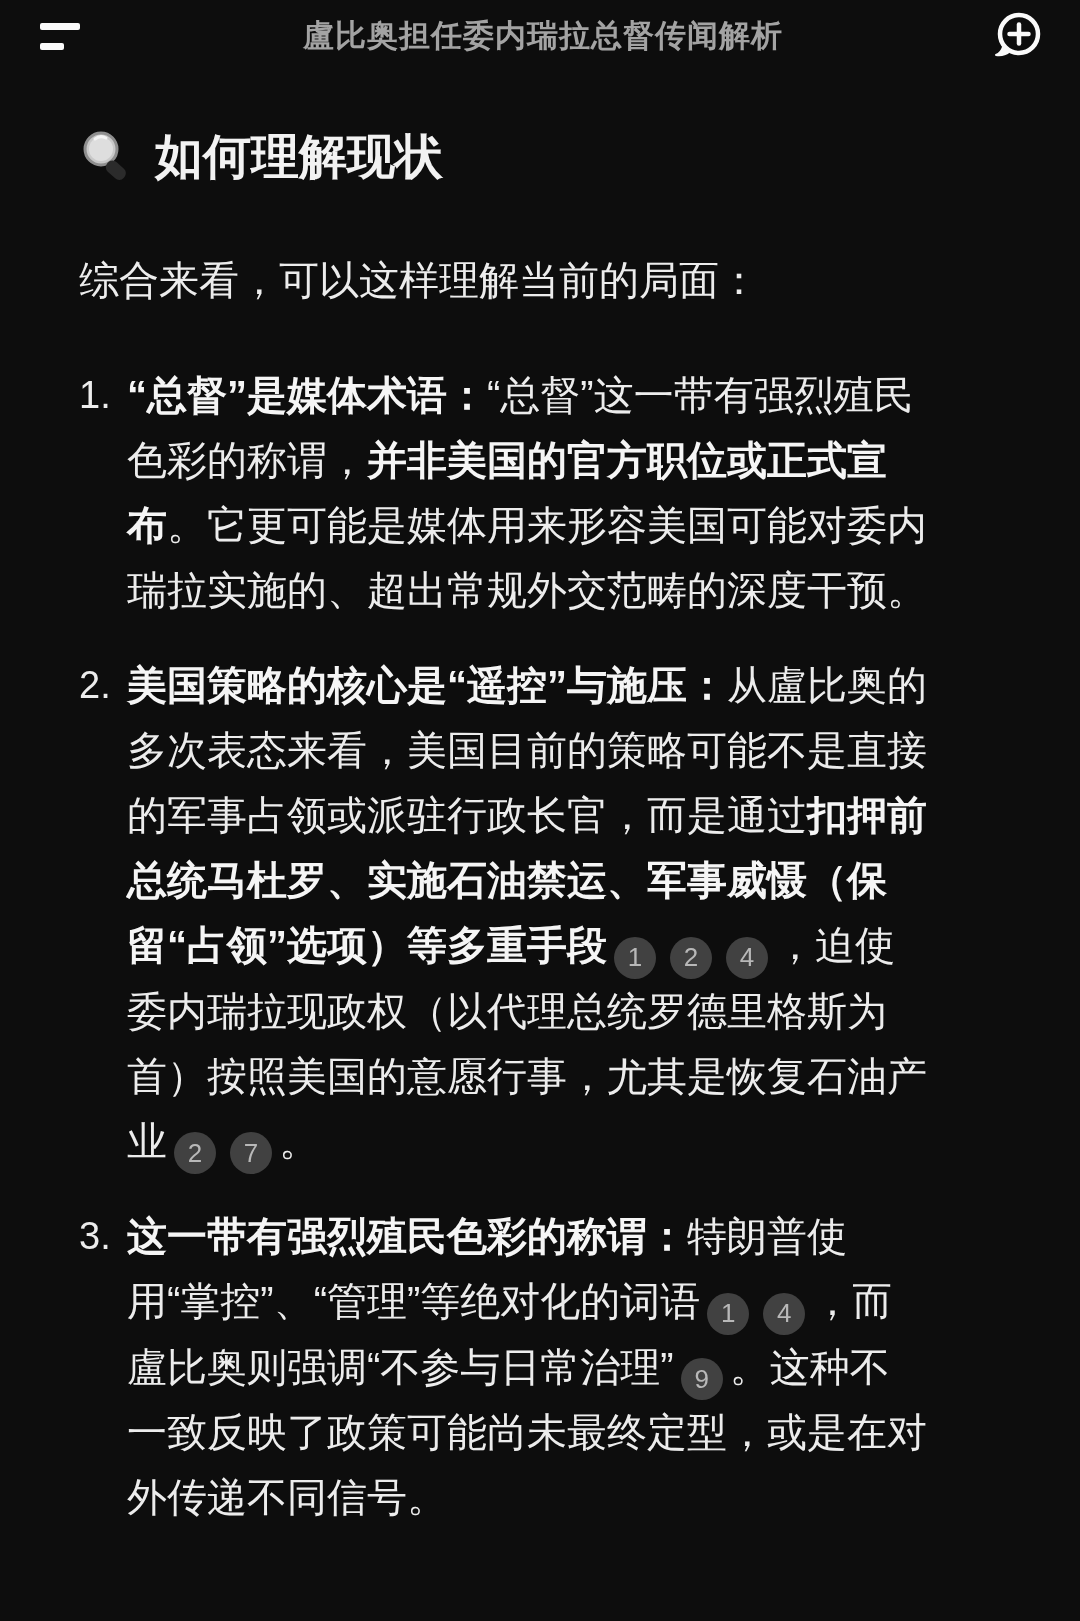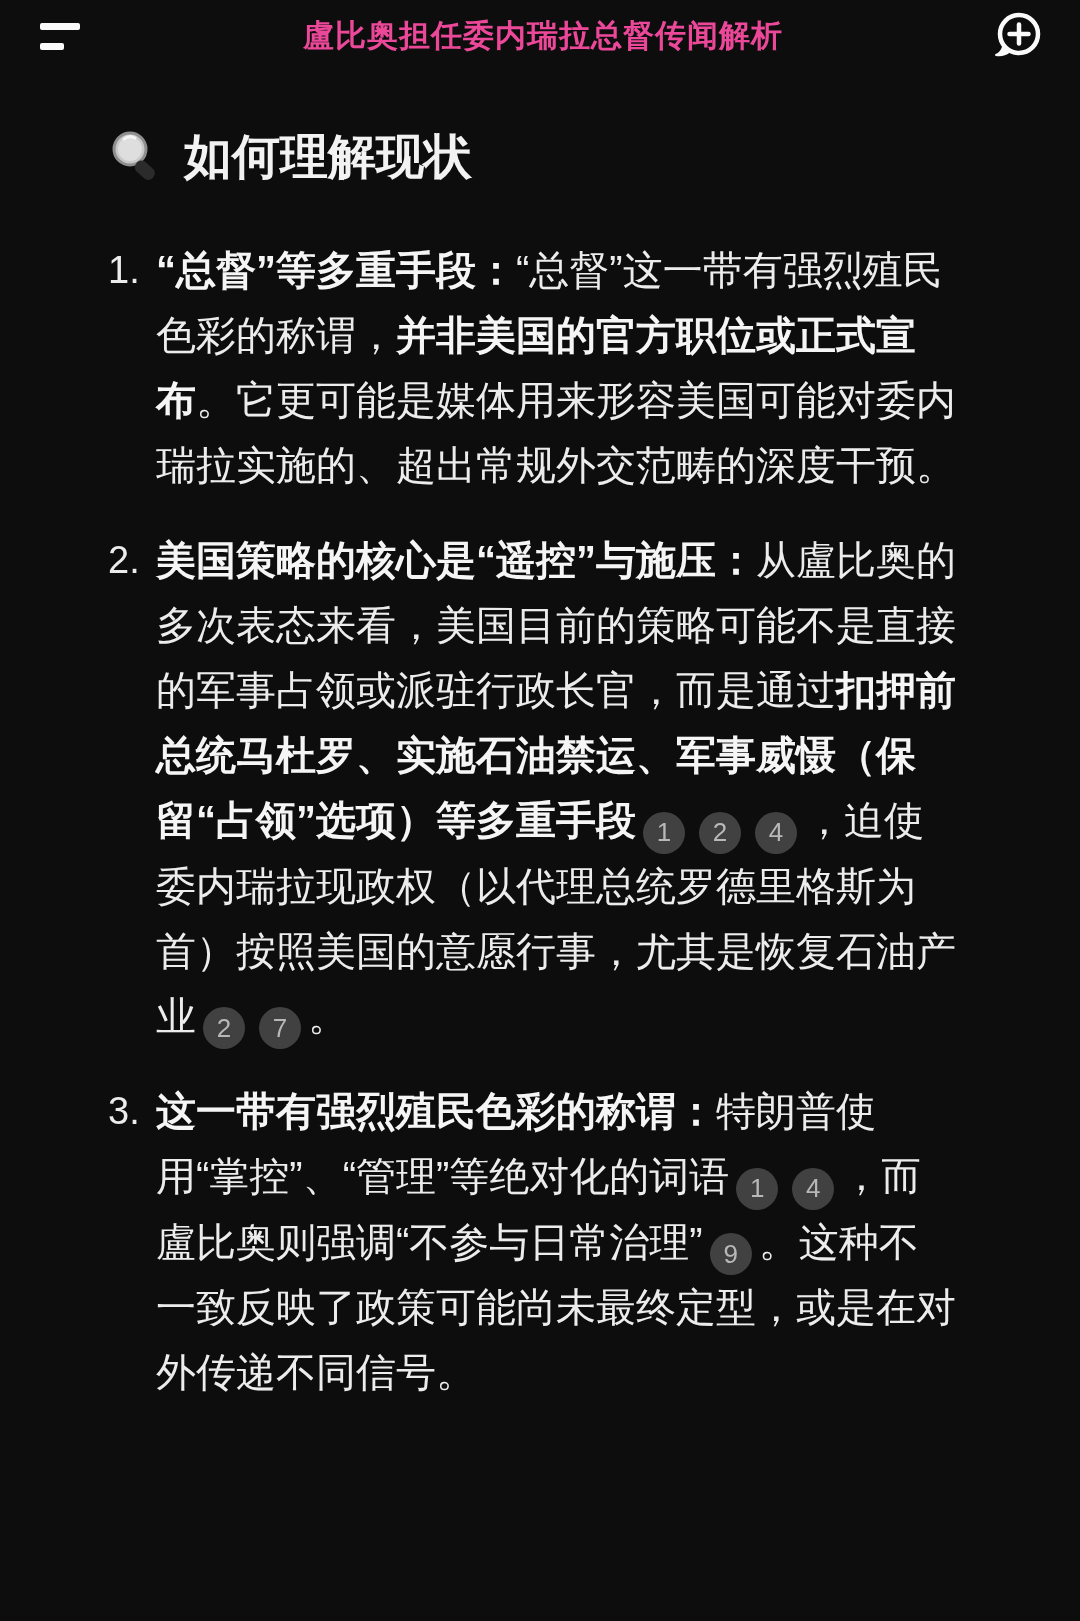--- a/index.html
+++ b/index.html
@@ -30,7 +30,7 @@
     text-align: center;
     font-size: 31px;
     font-weight: 700;
-    color: #ec4899;
+    color: #a3a3a3;
     letter-spacing: 1px;
     white-space: nowrap; overflow: hidden;
   }

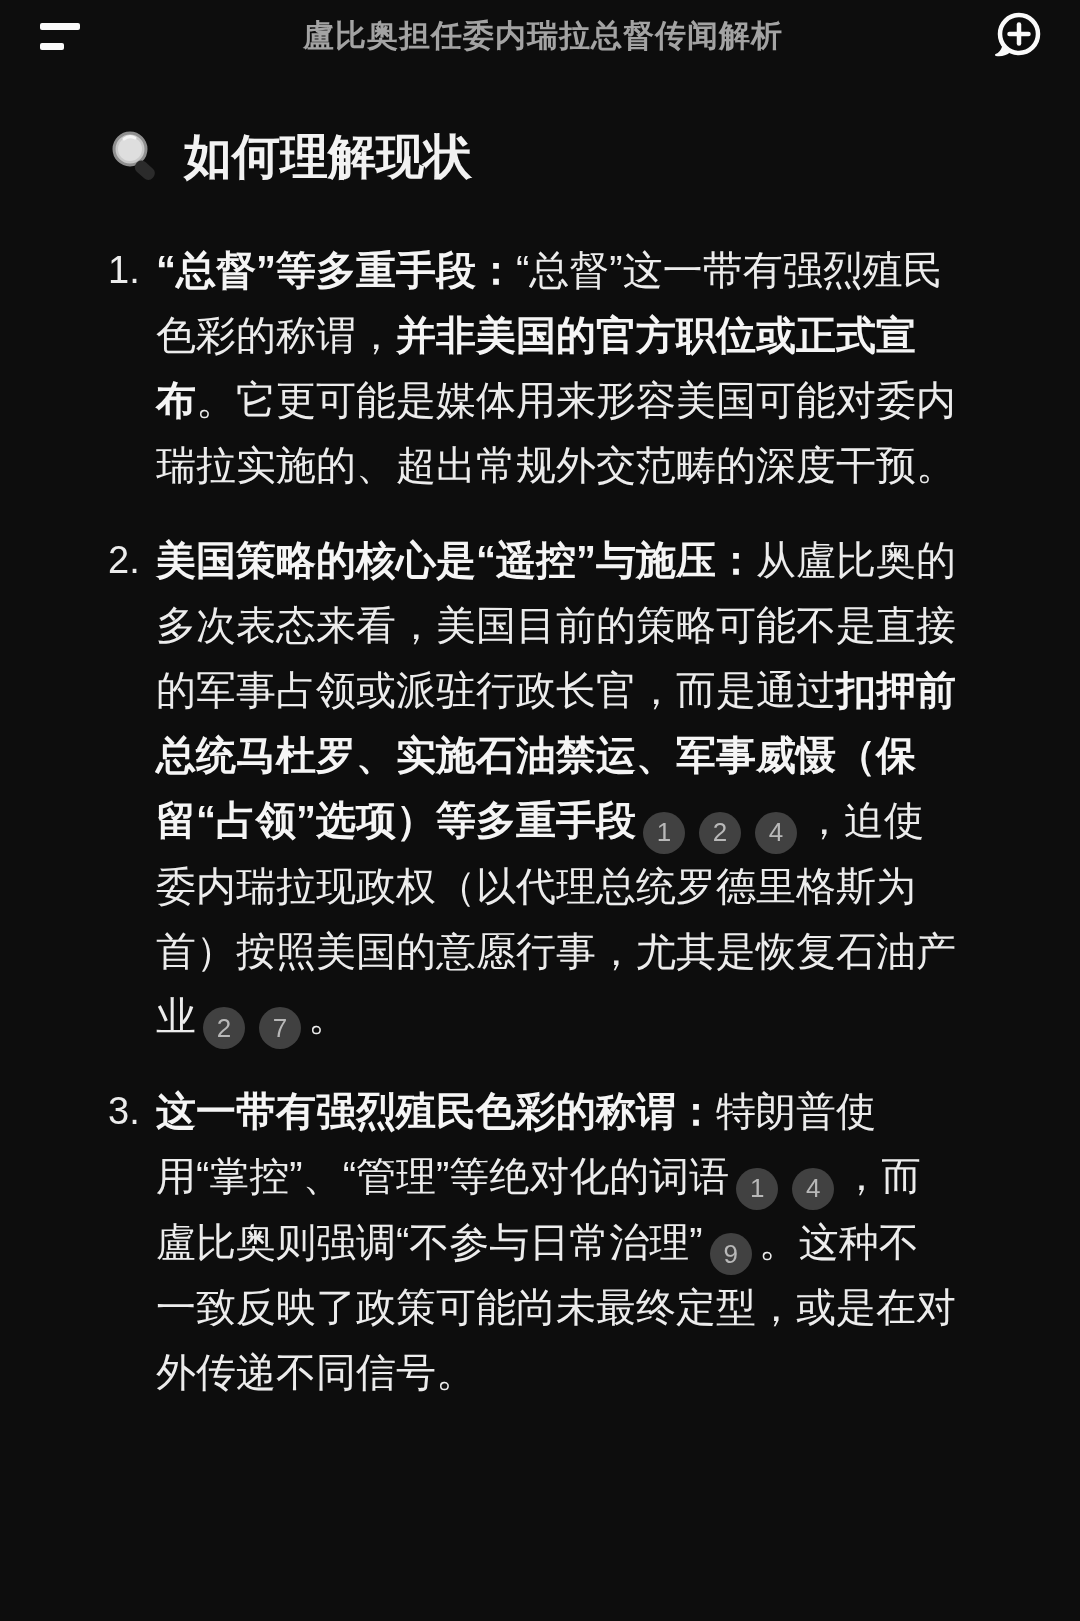--- a/index.html
+++ b/index.html
@@ -41,7 +41,7 @@
   }
   
   .message {
-    padding: 0 90px 0 108px;
+    padding: 0 90px 0 79px;
   }
   .section-heading {
     margin-top: 54px;

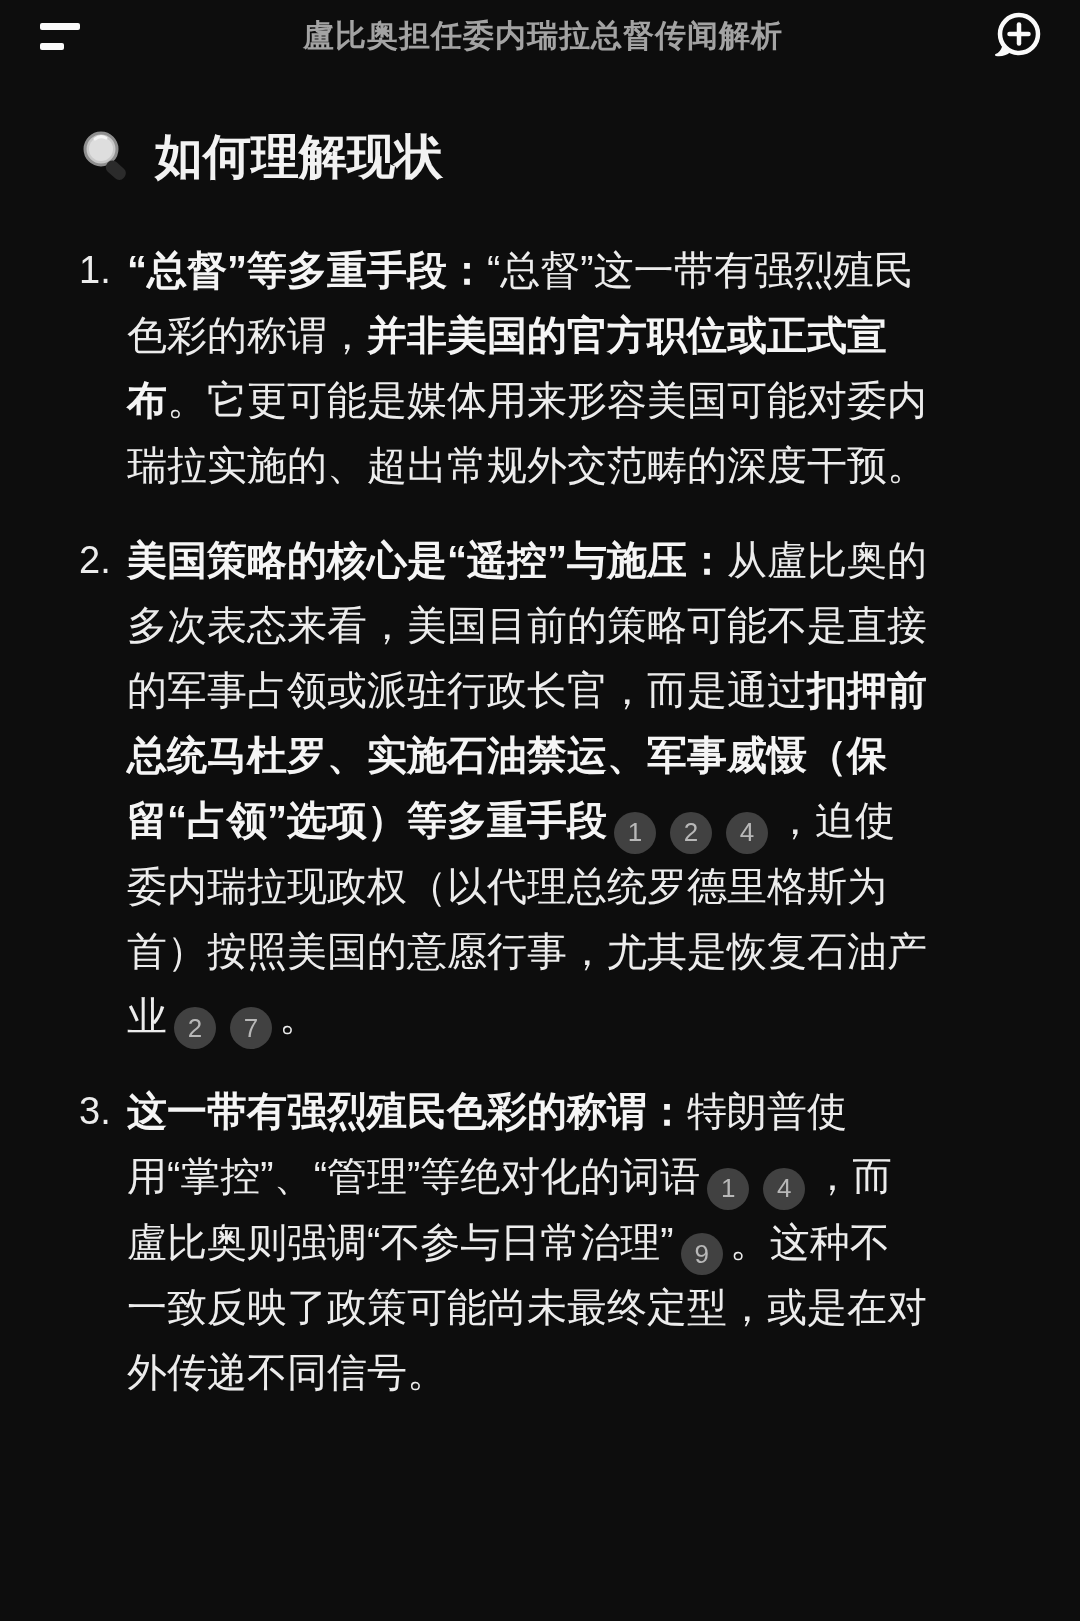--- a/index.html
+++ b/index.html
@@ -119,6 +119,7 @@
     <span>如何理解现状</span>
   </h2>
 
+  <p class="intro">综合来看，可以这样理解当前的局面：</p>
 
   <ol class="analysis">
       <li><span class="li-num">1.</span><span><span class="b">“总督”等多重手段：</span><span>“总督”这一带有强烈殖民色彩的称谓，</span><span class="b">并非美国的官方职位或正式宣布</span><span>。它更可能是媒体用来形容美国可能对委内瑞拉实施的、超出常规外交范畴的深度干预。</span></span></li>

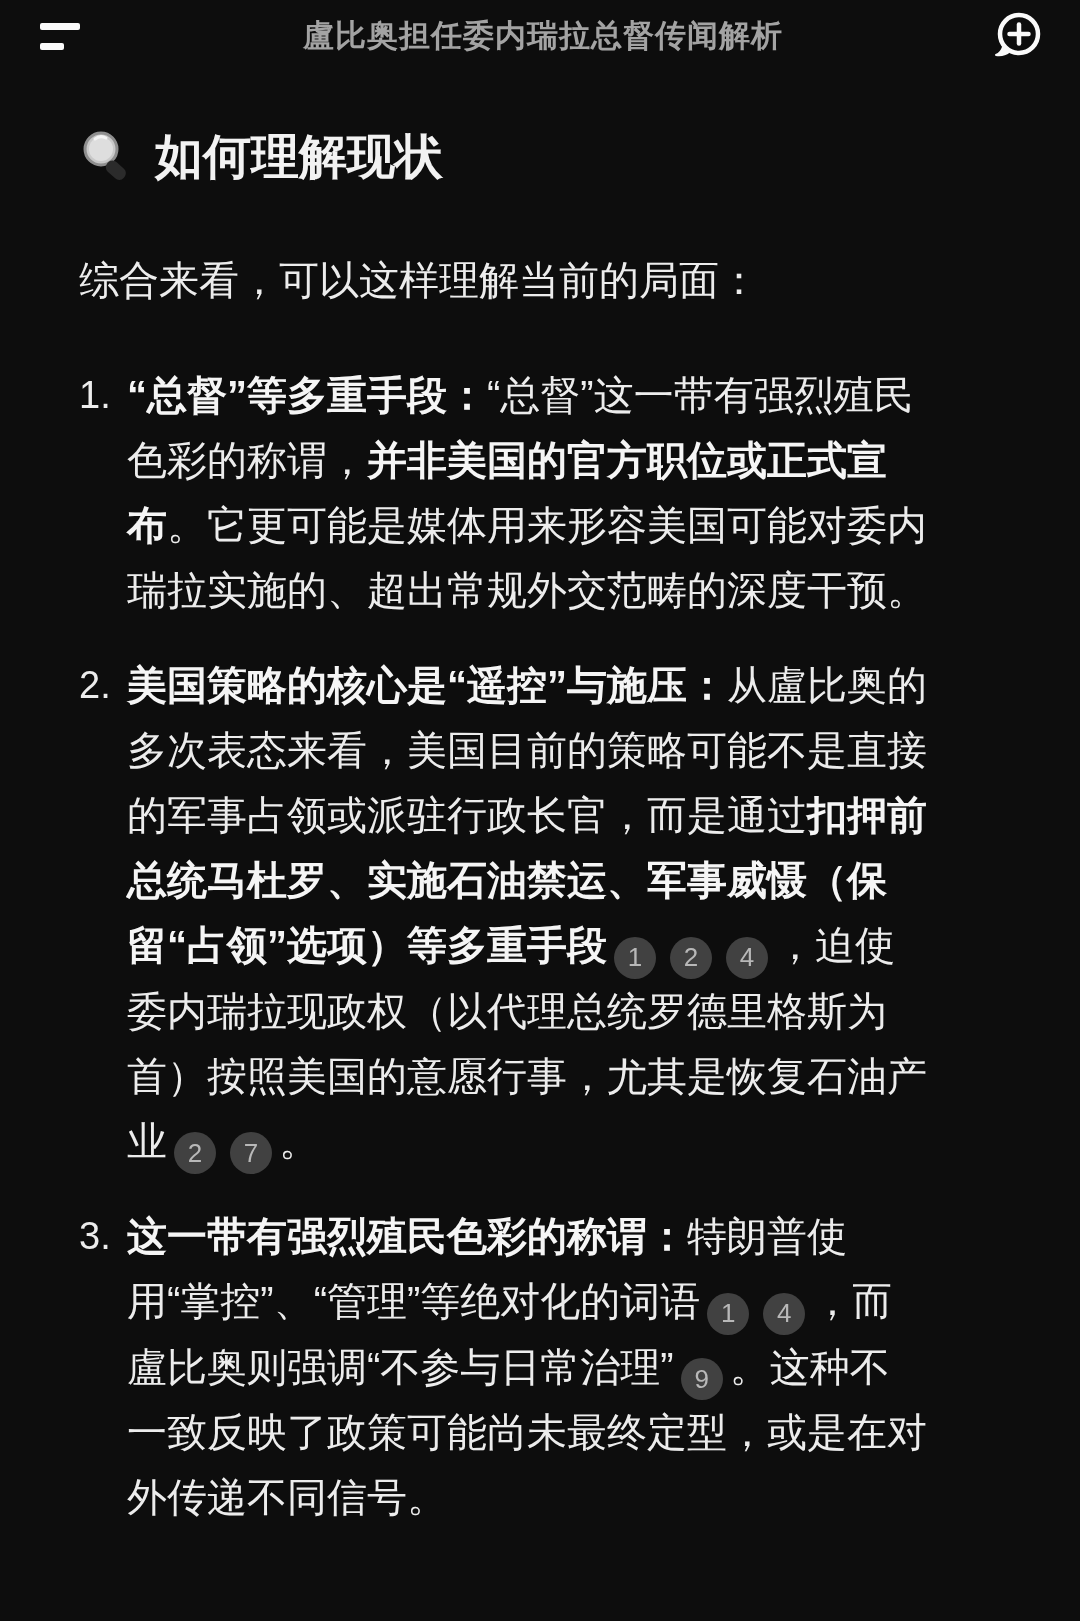--- a/index.html
+++ b/index.html
@@ -122,7 +122,7 @@
   <p class="intro">综合来看，可以这样理解当前的局面：</p>
 
   <ol class="analysis">
-      <li><span class="li-num">1.</span><span><span class="b">“总督”等多重手段：</span><span>“总督”这一带有强烈殖民色彩的称谓，</span><span class="b">并非美国的官方职位或正式宣布</span><span>。它更可能是媒体用来形容美国可能对委内瑞拉实施的、超出常规外交范畴的深度干预。</span></span></li>
+      <li><span class="li-num">1.</span><span><span class="b">“总督”是媒体术语：</span><span>“总督”这一带有强烈殖民色彩的称谓，</span><span class="b">并非美国的官方职位或正式宣布</span><span>。它更可能是媒体用来形容美国可能对委内瑞拉实施的、超出常规外交范畴的深度干预。</span></span></li>
       <li><span class="li-num">2.</span><span><span class="b">美国策略的核心是“遥控”与施压：</span><span>从盧比奥的多次表态来看，美国目前的策略可能不是直接的军事占领或派驻行政长官，而是通过</span><span class="b">扣押前总统马杜罗、实施石油禁运、军事威慑（保留“占领”选项）等多重手段</span><span class="badge">1</span><span class="badge">2</span><span class="badge">4</span><span>，迫使委内瑞拉现政权（以代理总统罗德里格斯为首）按照美国的意愿行事，尤其是恢复石油产业</span><span class="badge">2</span><span class="badge">7</span><span>。</span></span></li>
       <li><span class="li-num">3.</span><span><span class="b">这一带有强烈殖民色彩的称谓：</span><span>特朗普使用“掌控”、“管理”等绝对化的词语</span><span class="badge">1</span><span class="badge">4</span><span>，而盧比奥则强调“不参与日常治理”</span><span class="badge">9</span><span>。这种不一致反映了政策可能尚未最终定型，或是在对外传递不同信号。</span></span></li>
     </ol>

